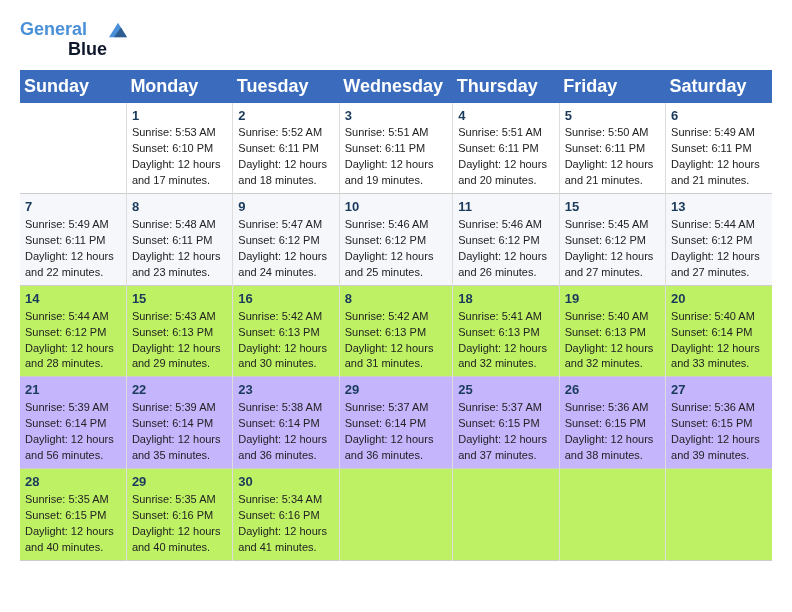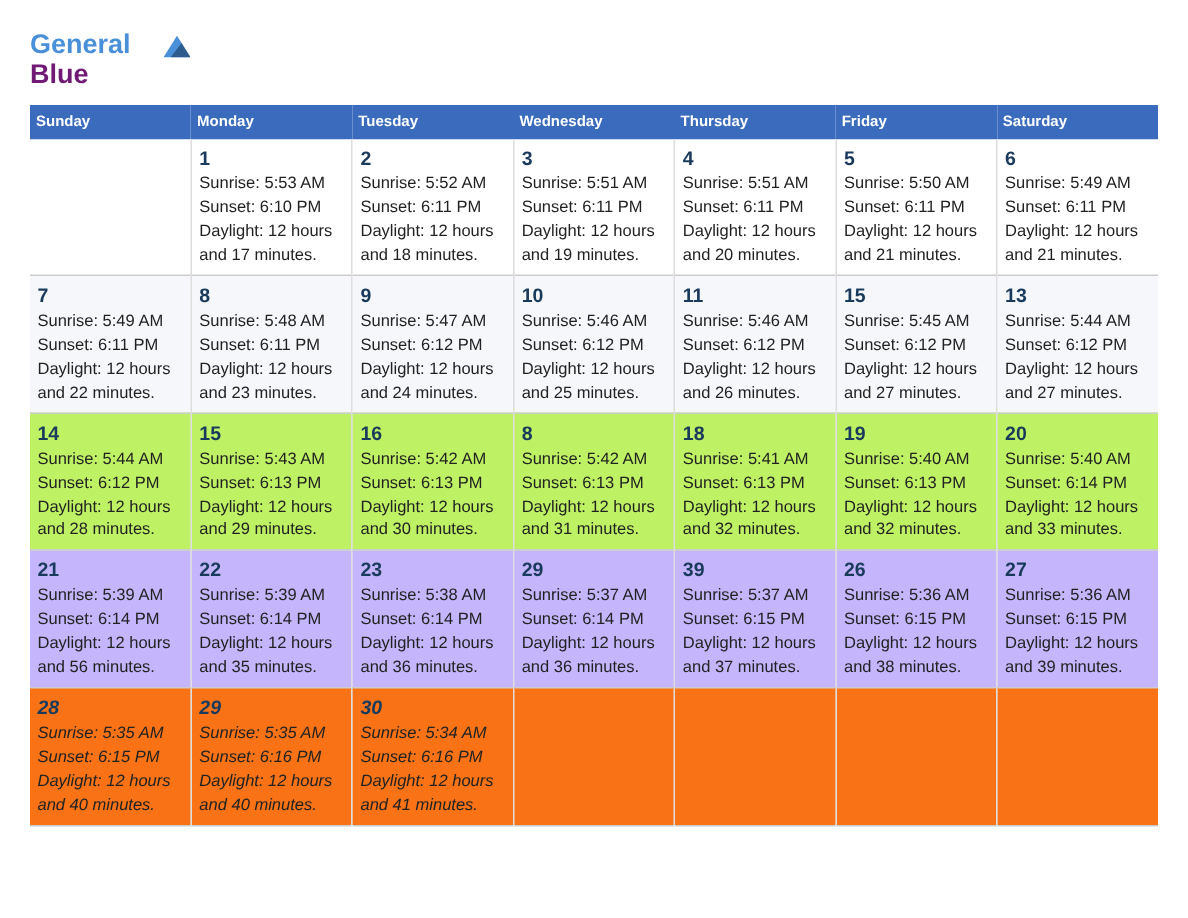--- a/index.html
+++ b/index.html
@@ -96,7 +96,7 @@
 <div class="header-area">
   <div class="logo">
     <div>
-      <div style="display:flex;align-items:flex-end;gap:20px;">
+      <div style="display:flex;align-items:center;gap:20px;">
         <span class="logo-text">
           <span>General</span>
         </span>

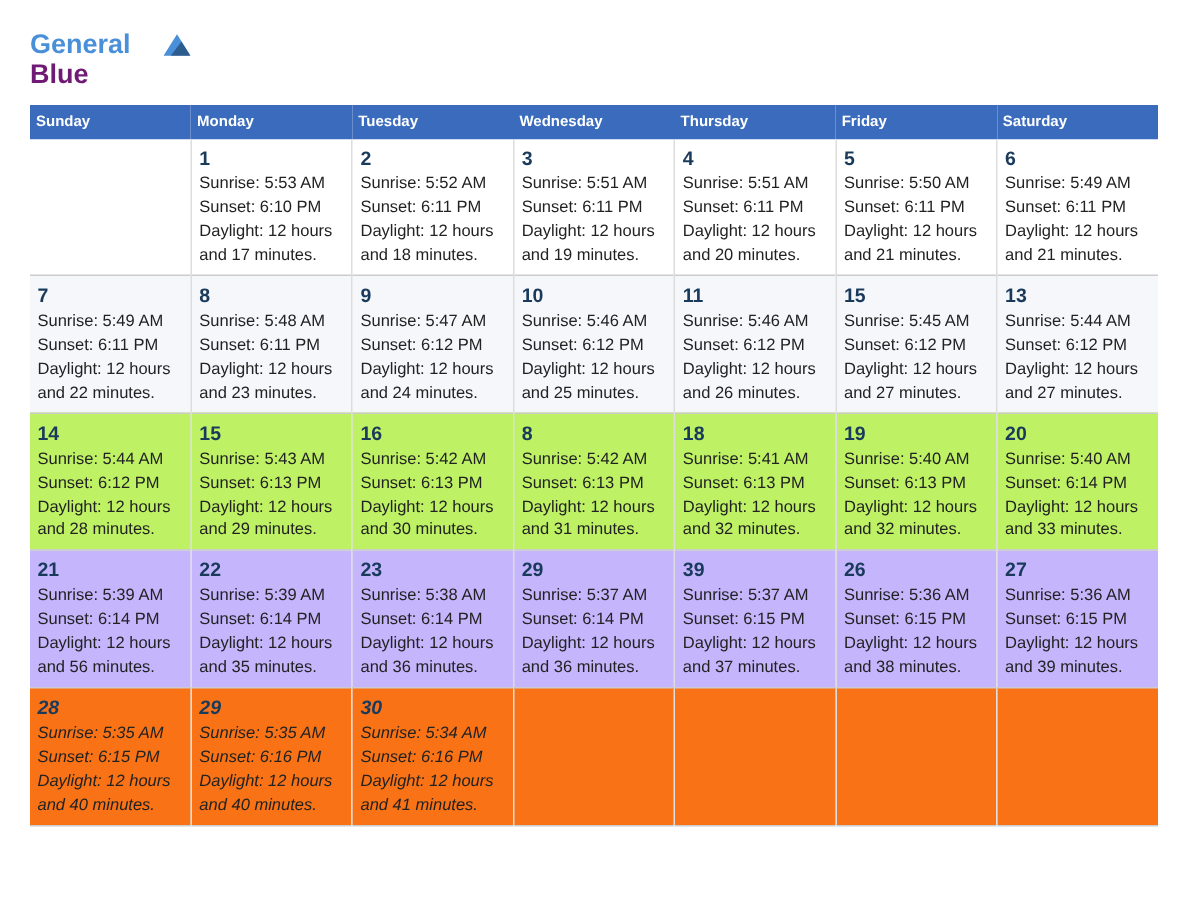--- a/index.html
+++ b/index.html
@@ -105,7 +105,7 @@
           <polygon points="8,24 20,8 30,24" fill="#1a3a5c" opacity="0.6"></polygon>
         </svg>
       </div>
-      <div class="logo-text" style="color:#701a75;">Blue</div>
+      <div class="logo-text" style="color:#0f172a;margin-left:48px;">Blue</div>
     </div>
   </div>
   <div class="title-area">

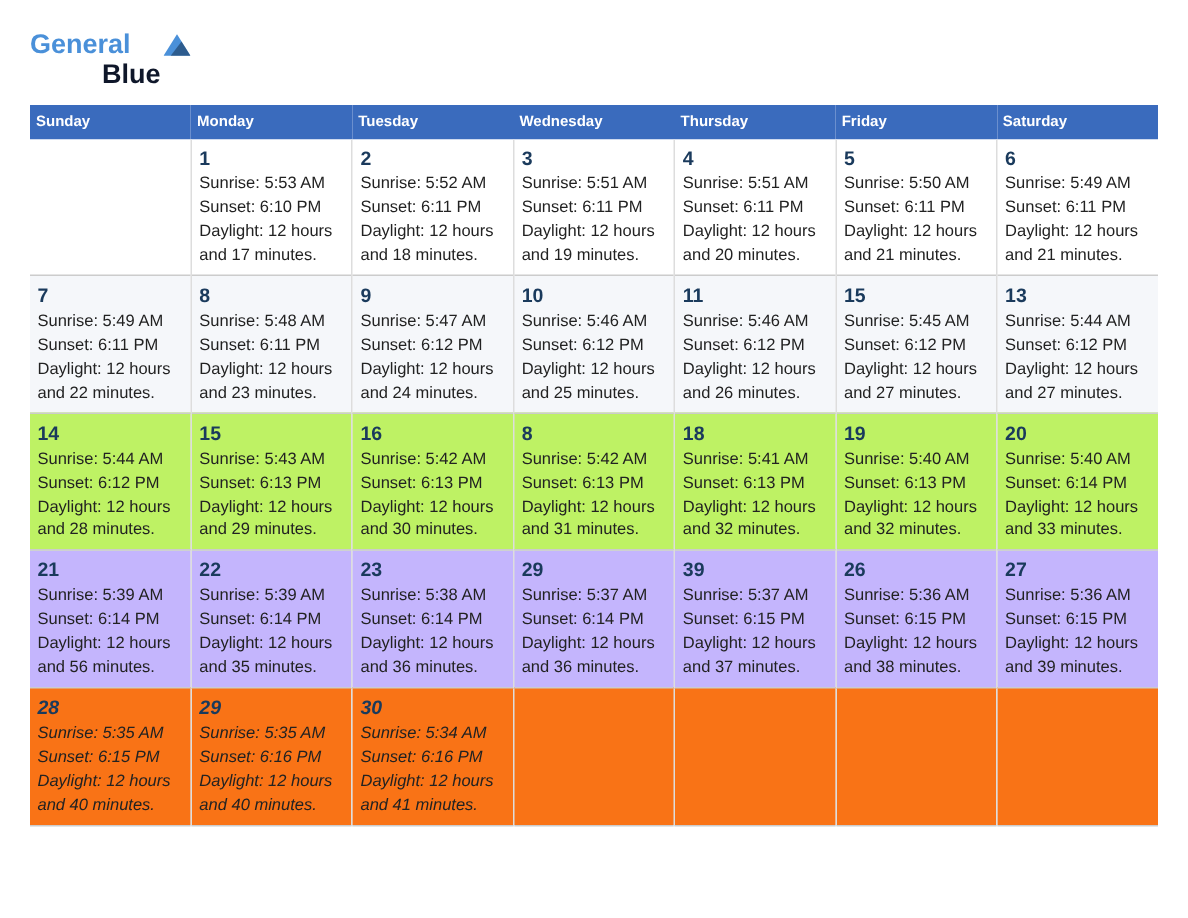--- a/index.html
+++ b/index.html
@@ -56,7 +56,7 @@
       color: #fff;
       padding: 6px 4px;
       text-align: left;
-      font-size: 10px;
+      font-size: 18px;
       font-weight: bold;
     }
     tbody tr {

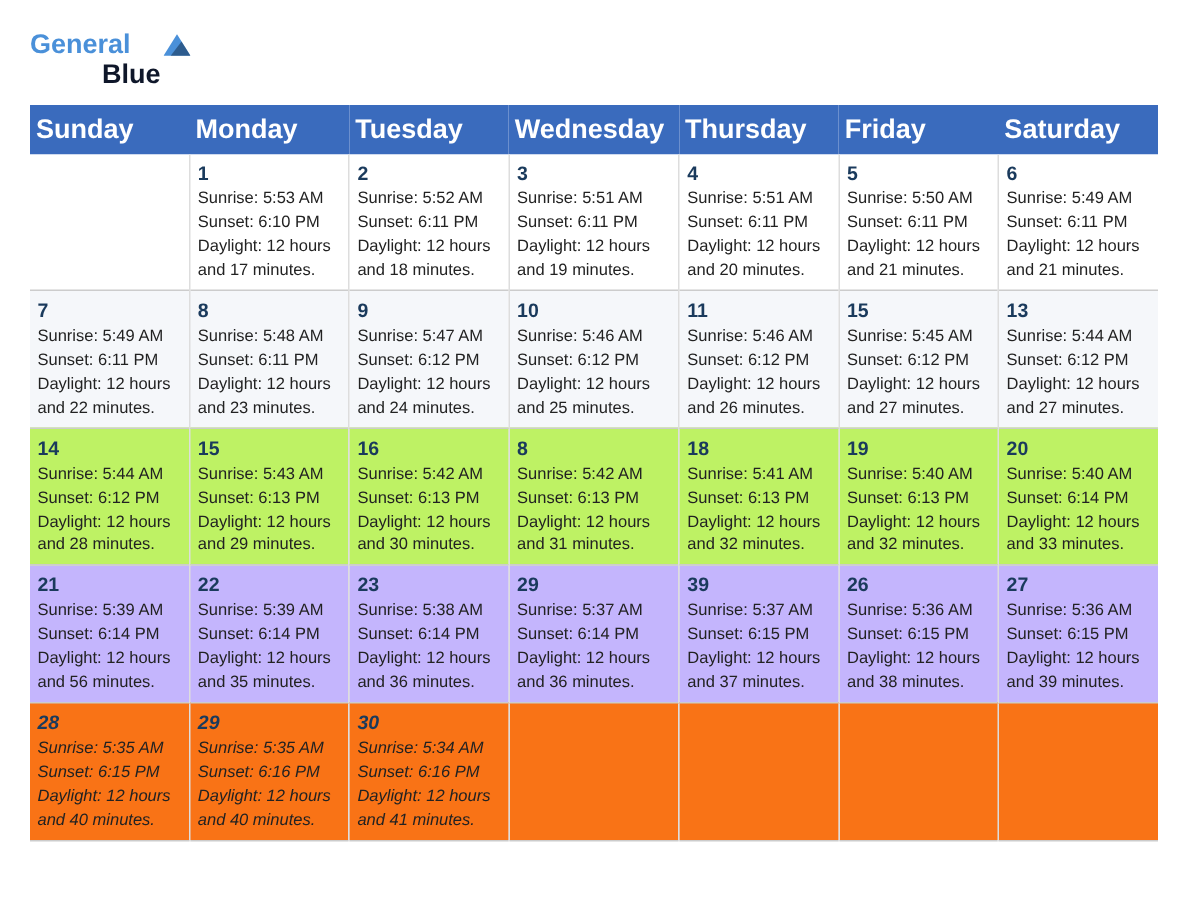--- a/index.html
+++ b/index.html
@@ -159,7 +159,7 @@
         <td><span class="day-num">22</span><span>Sunrise: 5:39 AM</span><br><span>Sunset: 6:14 PM</span><br><span>Daylight: 12 hours and 35 minutes.</span></td>
         <td><span class="day-num">23</span><span>Sunrise: 5:38 AM</span><br><span>Sunset: 6:14 PM</span><br><span>Daylight: 12 hours and 36 minutes.</span></td>
         <td><span class="day-num">29</span><span>Sunrise: 5:37 AM</span><br><span>Sunset: 6:14 PM</span><br><span>Daylight: 12 hours and 36 minutes.</span></td>
-        <td><span class="day-num">39</span><span>Sunrise: 5:37 AM</span><br><span>Sunset: 6:15 PM</span><br><span>Daylight: 12 hours and 37 minutes.</span></td>
+        <td><span class="day-num">25</span><span>Sunrise: 5:37 AM</span><br><span>Sunset: 6:15 PM</span><br><span>Daylight: 12 hours and 37 minutes.</span></td>
         <td><span class="day-num">26</span><span>Sunrise: 5:36 AM</span><br><span>Sunset: 6:15 PM</span><br><span>Daylight: 12 hours and 38 minutes.</span></td>
         <td><span class="day-num">27</span><span>Sunrise: 5:36 AM</span><br><span>Sunset: 6:15 PM</span><br><span>Daylight: 12 hours and 39 minutes.</span></td>
       </tr>

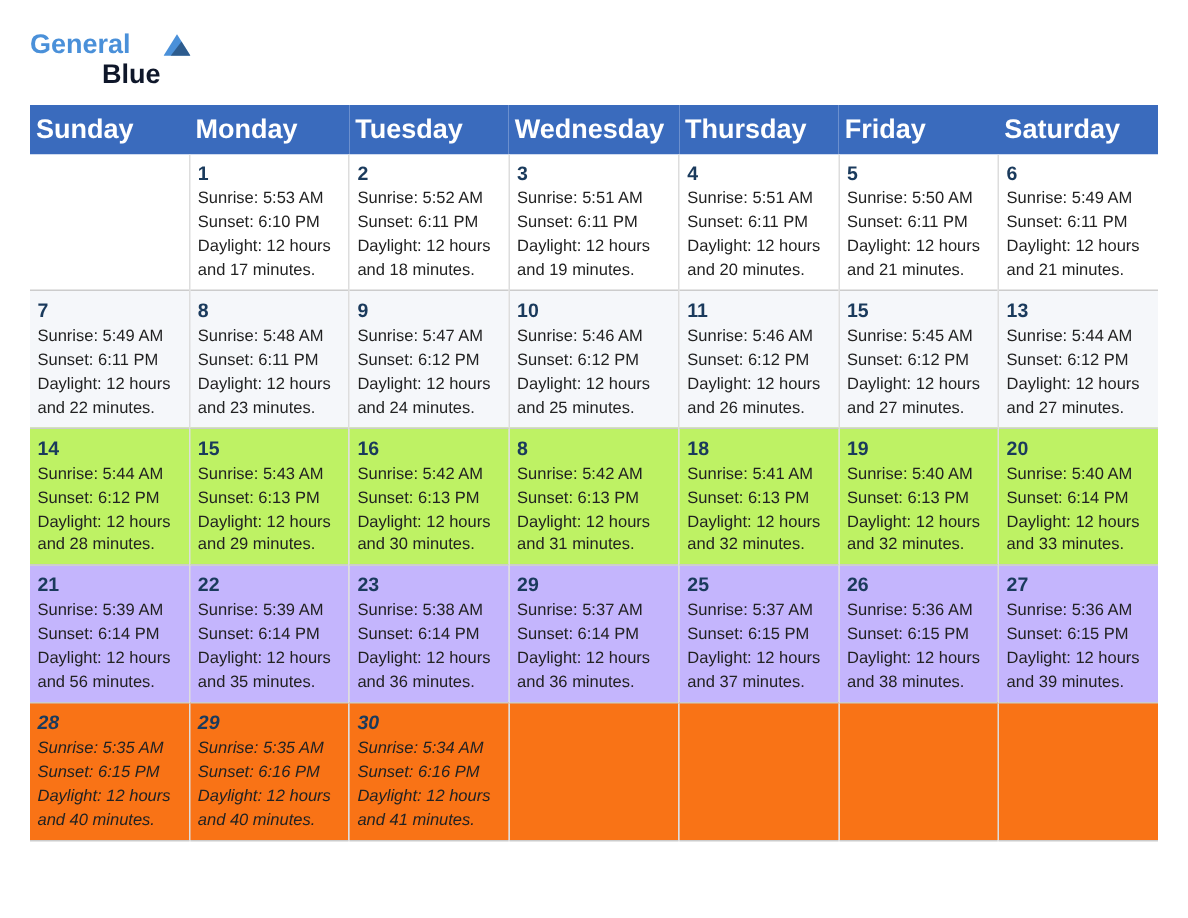--- a/index.html
+++ b/index.html
@@ -163,7 +163,7 @@
         <td><span class="day-num">26</span><span>Sunrise: 5:36 AM</span><br><span>Sunset: 6:15 PM</span><br><span>Daylight: 12 hours and 38 minutes.</span></td>
         <td><span class="day-num">27</span><span>Sunrise: 5:36 AM</span><br><span>Sunset: 6:15 PM</span><br><span>Daylight: 12 hours and 39 minutes.</span></td>
       </tr>
-      <tr class="week-row" style="background: #f97316; font-style: italic;">
+      <tr class="week-row" style="background: #bef264;">
         <td><span class="day-num">28</span><span>Sunrise: 5:35 AM</span><br><span>Sunset: 6:15 PM</span><br><span>Daylight: 12 hours and 40 minutes.</span></td>
         <td><span class="day-num">29</span><span>Sunrise: 5:35 AM</span><br><span>Sunset: 6:16 PM</span><br><span>Daylight: 12 hours and 40 minutes.</span></td>
         <td><span class="day-num">30</span><span>Sunrise: 5:34 AM</span><br><span>Sunset: 6:16 PM</span><br><span>Daylight: 12 hours and 41 minutes.</span></td>

